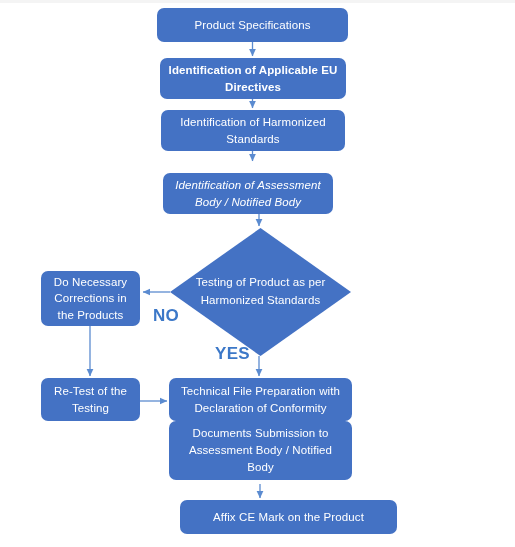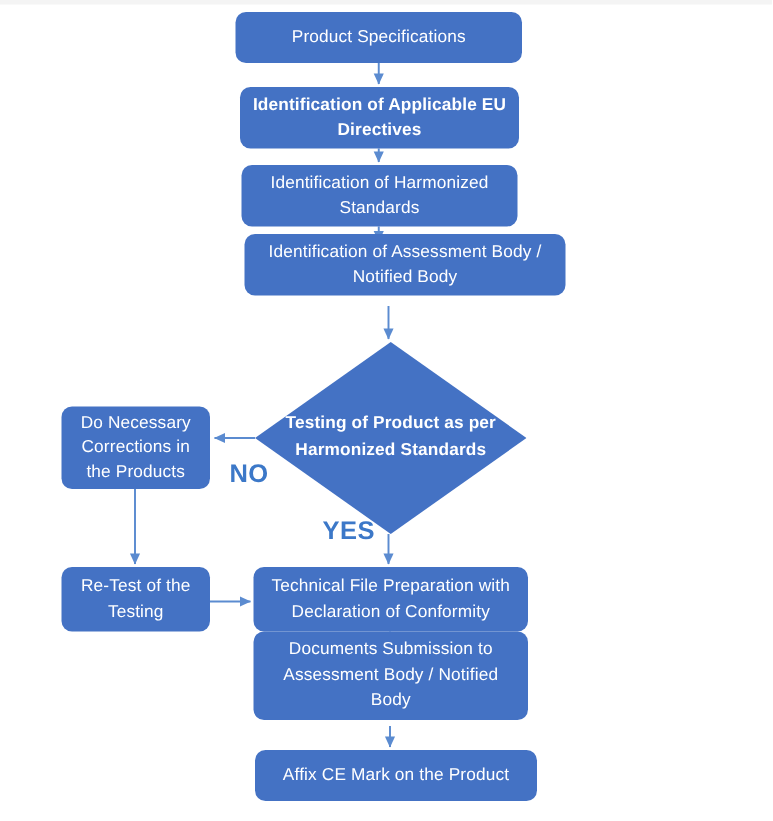--- a/index.html
+++ b/index.html
@@ -132,7 +132,7 @@
     <span>Identification of Harmonized Standards</span>
   </div>
 
-  <div class="node" style="left:163px; top:156px; width:214px; height:41px;">
+  <div class="node" style="left:163px; top:173px; width:170px; height:41px;font-style:italic;">
     <span>Identification of Assessment Body / Notified Body</span>
   </div>
 

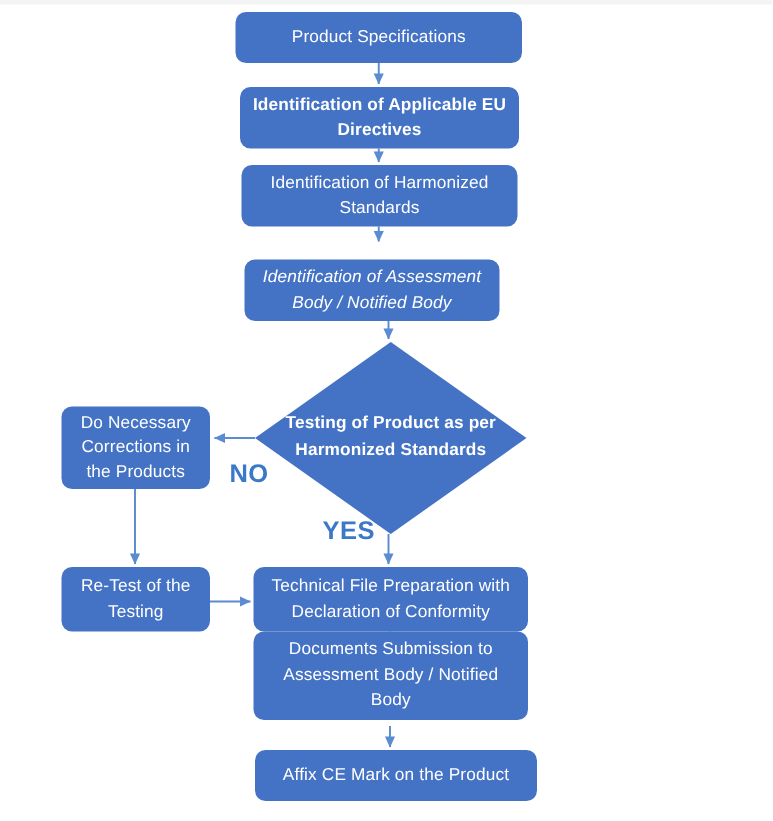--- a/index.html
+++ b/index.html
@@ -74,7 +74,6 @@
     color: #ffffff;
     font-size: 11.5px;
     line-height: 1.55;
-    font-weight: bold;
   }
   .edge-label {
     position: absolute;

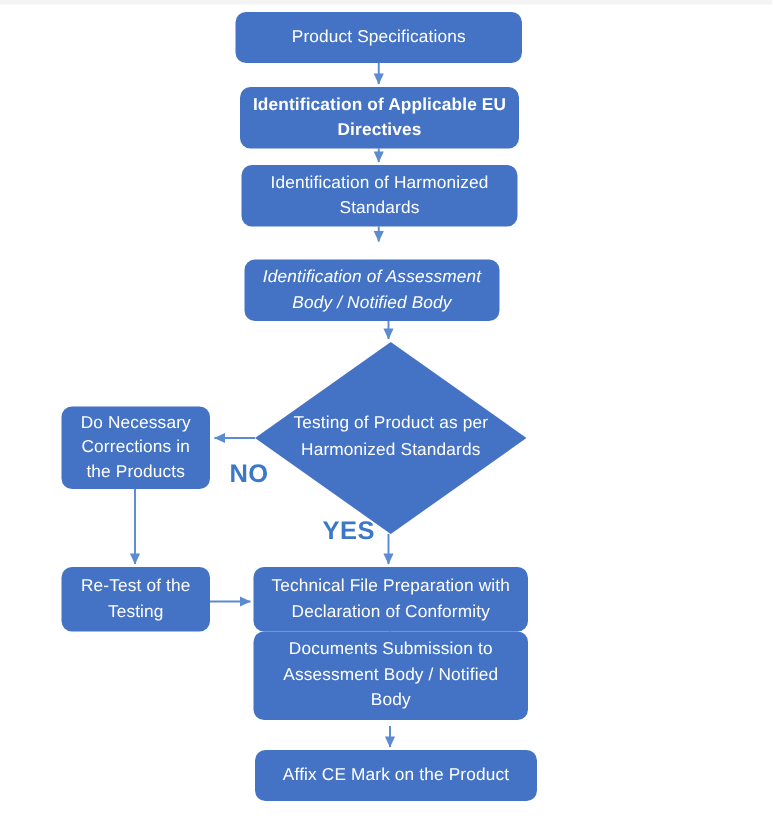--- a/index.html
+++ b/index.html
@@ -158,7 +158,7 @@
     <span>Documents Submission to Assessment Body / Notified Body</span>
   </div>
 
-  <div class="node" style="left:170px; top:500px; width:188px; height:34px;">
+  <div class="node" style="left:180px; top:500px; width:217px; height:34px;">
     <span>Affix CE Mark on the Product</span>
   </div>
 

